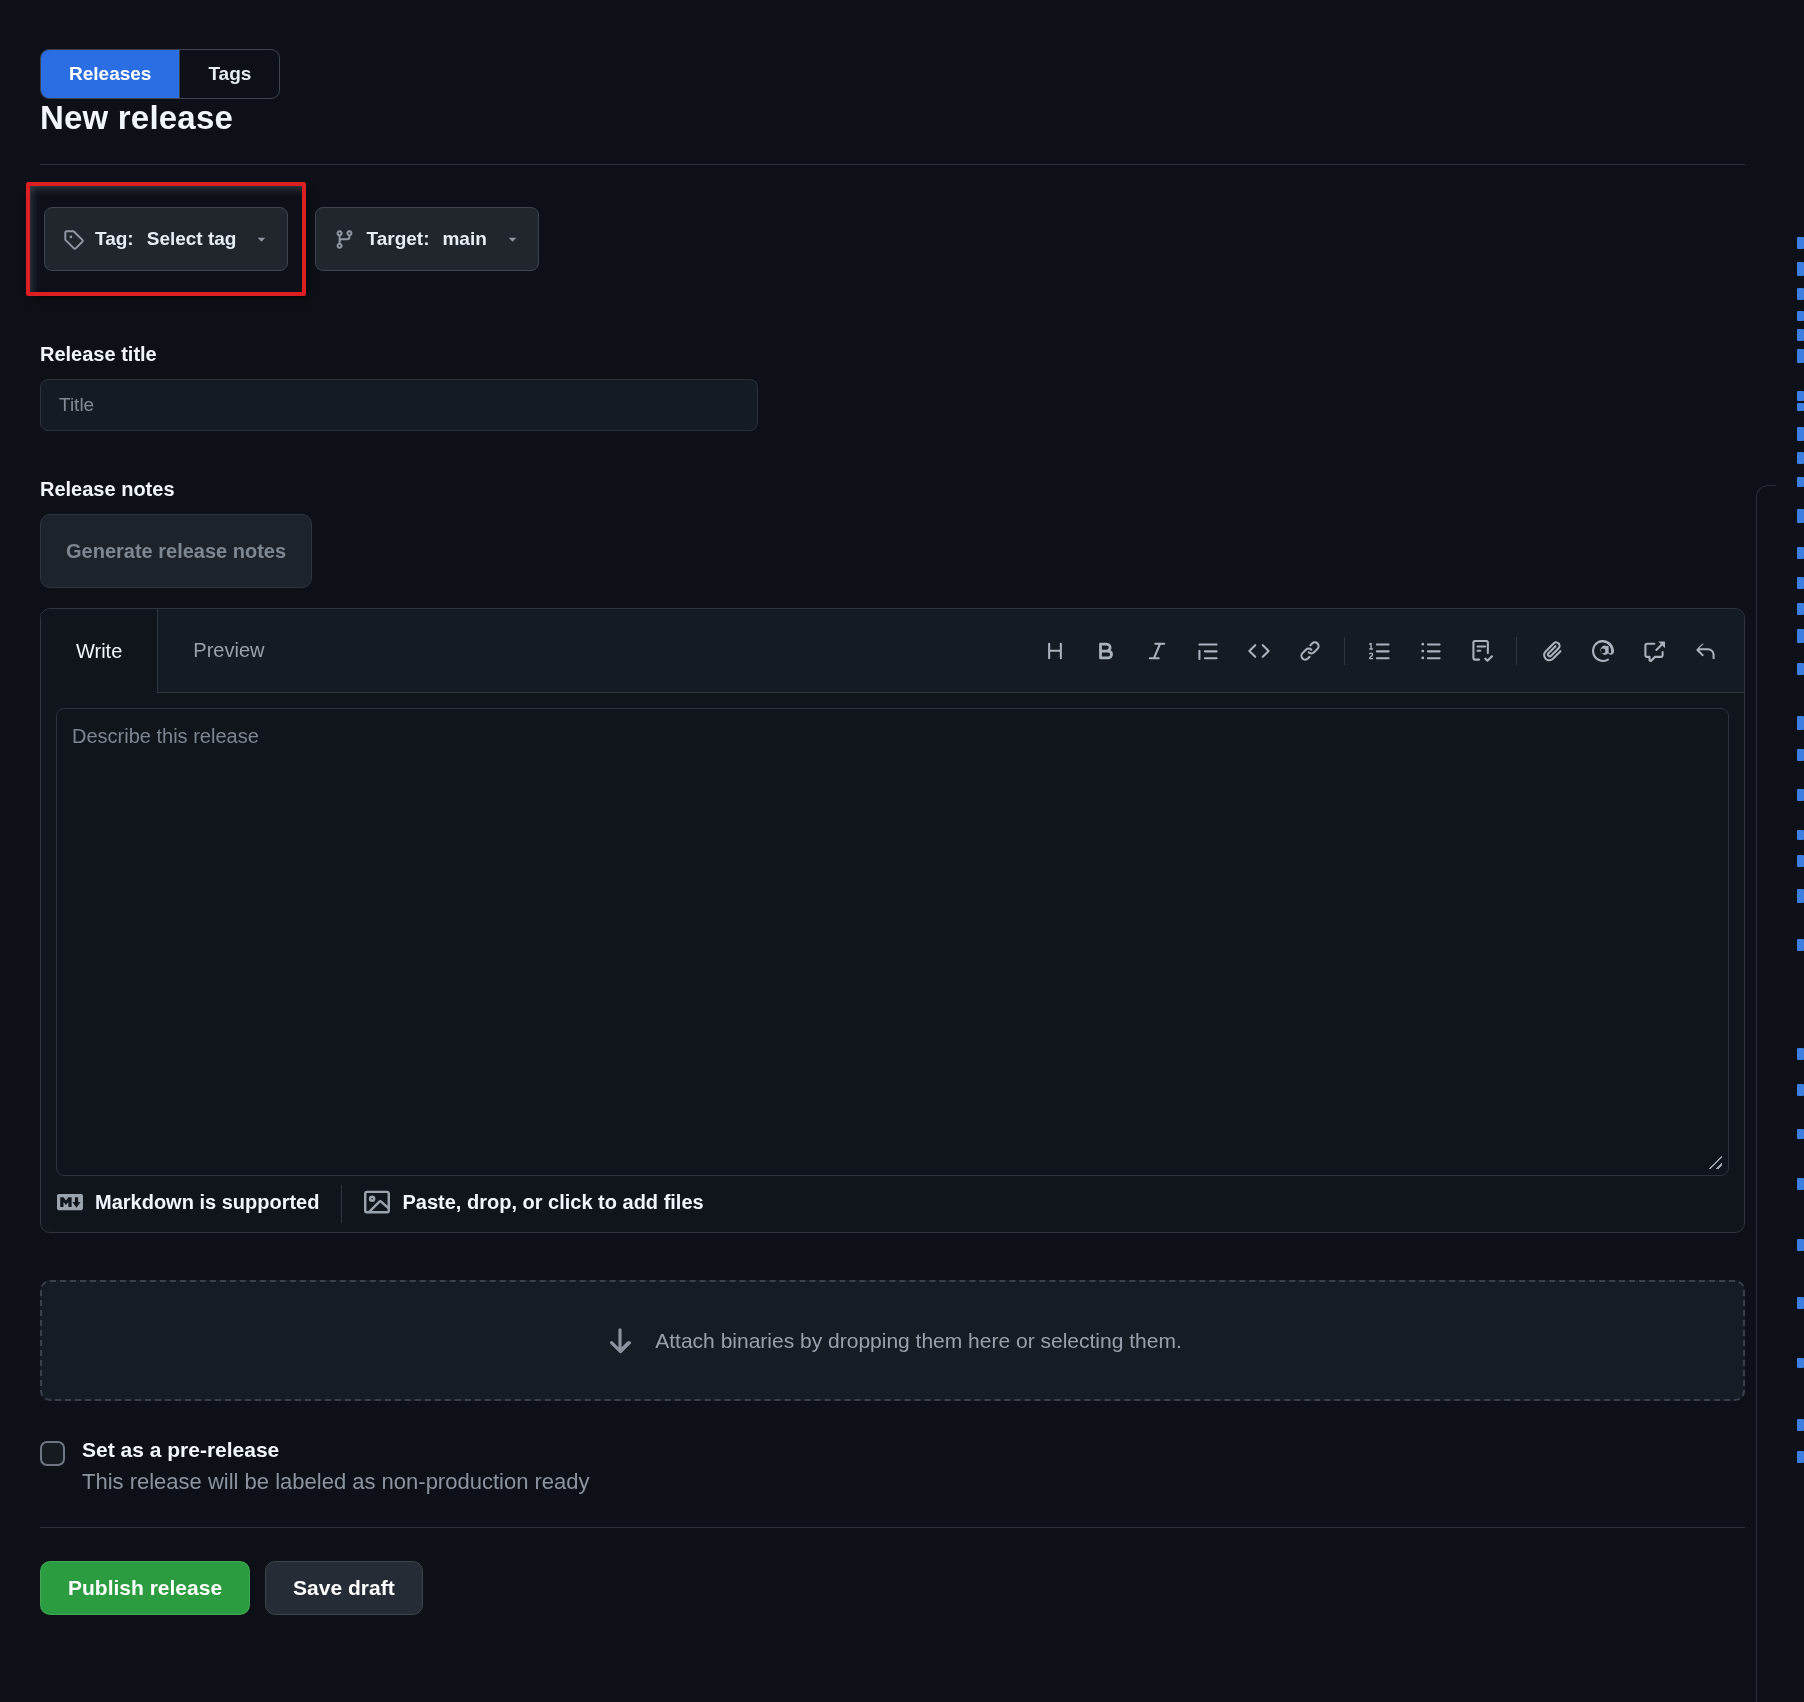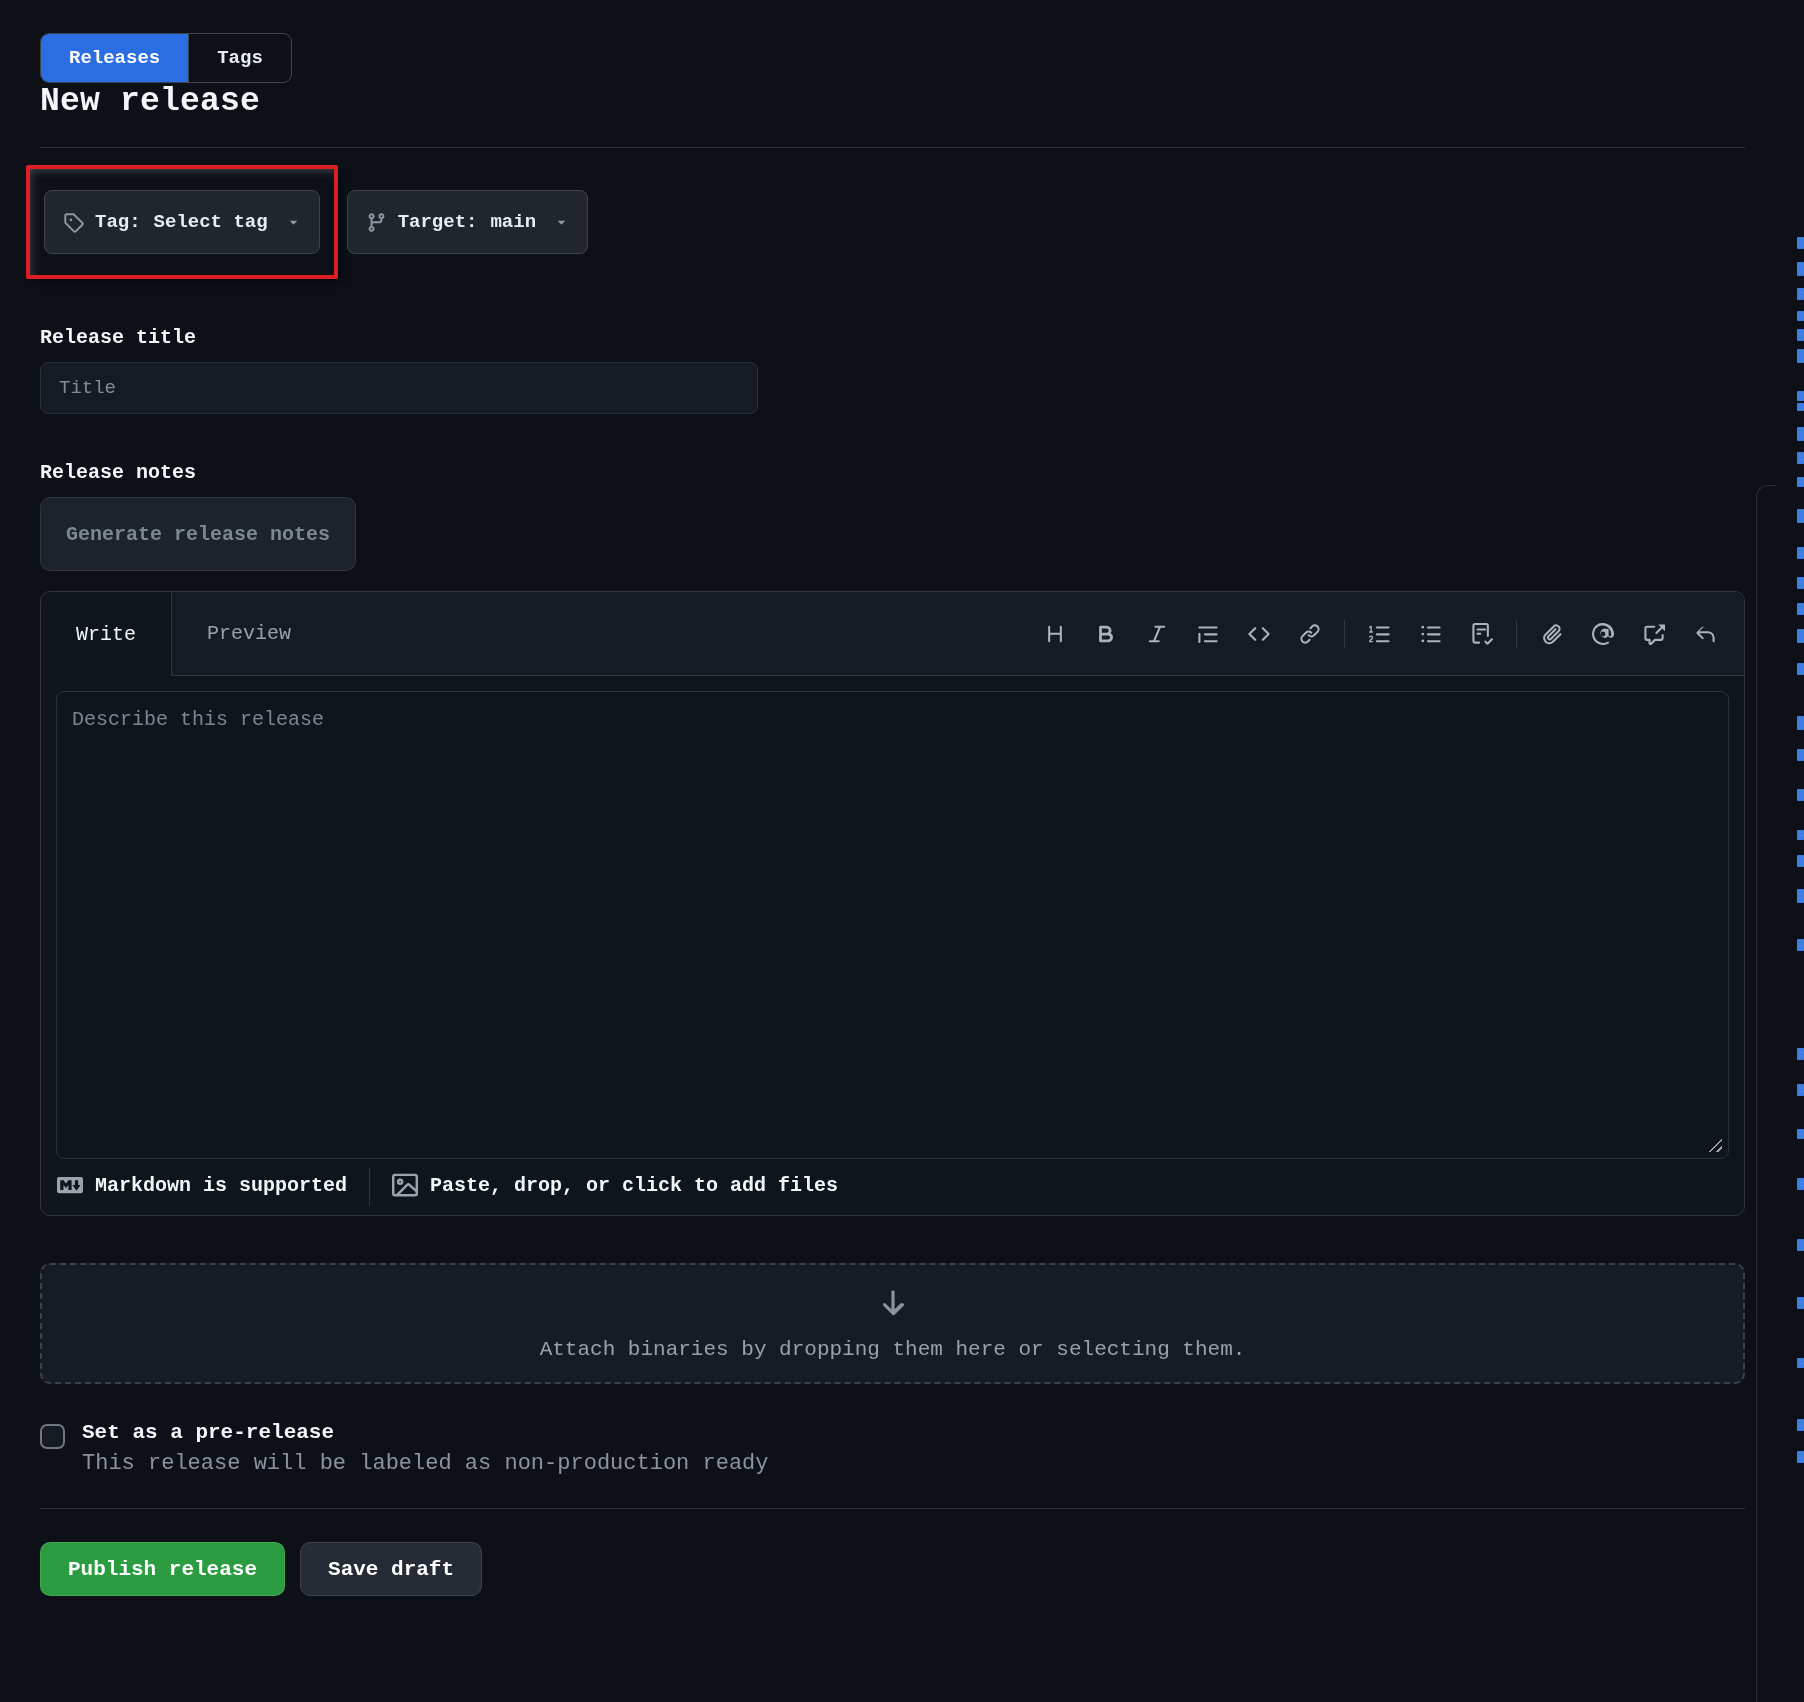--- a/index.html
+++ b/index.html
@@ -11,7 +11,7 @@
     overflow:hidden;
     position:relative;
   }
-  .content { padding:0 59px 0 40px; position:relative;font-family:Liberation Mono, monospace; }
+  .content { padding:16px 59px 0 40px; position:relative; }
 
   
   .seg { display:inline-flex; margin-top:33px; border:1px solid #3d444d; border-radius:9px; overflow:hidden; }

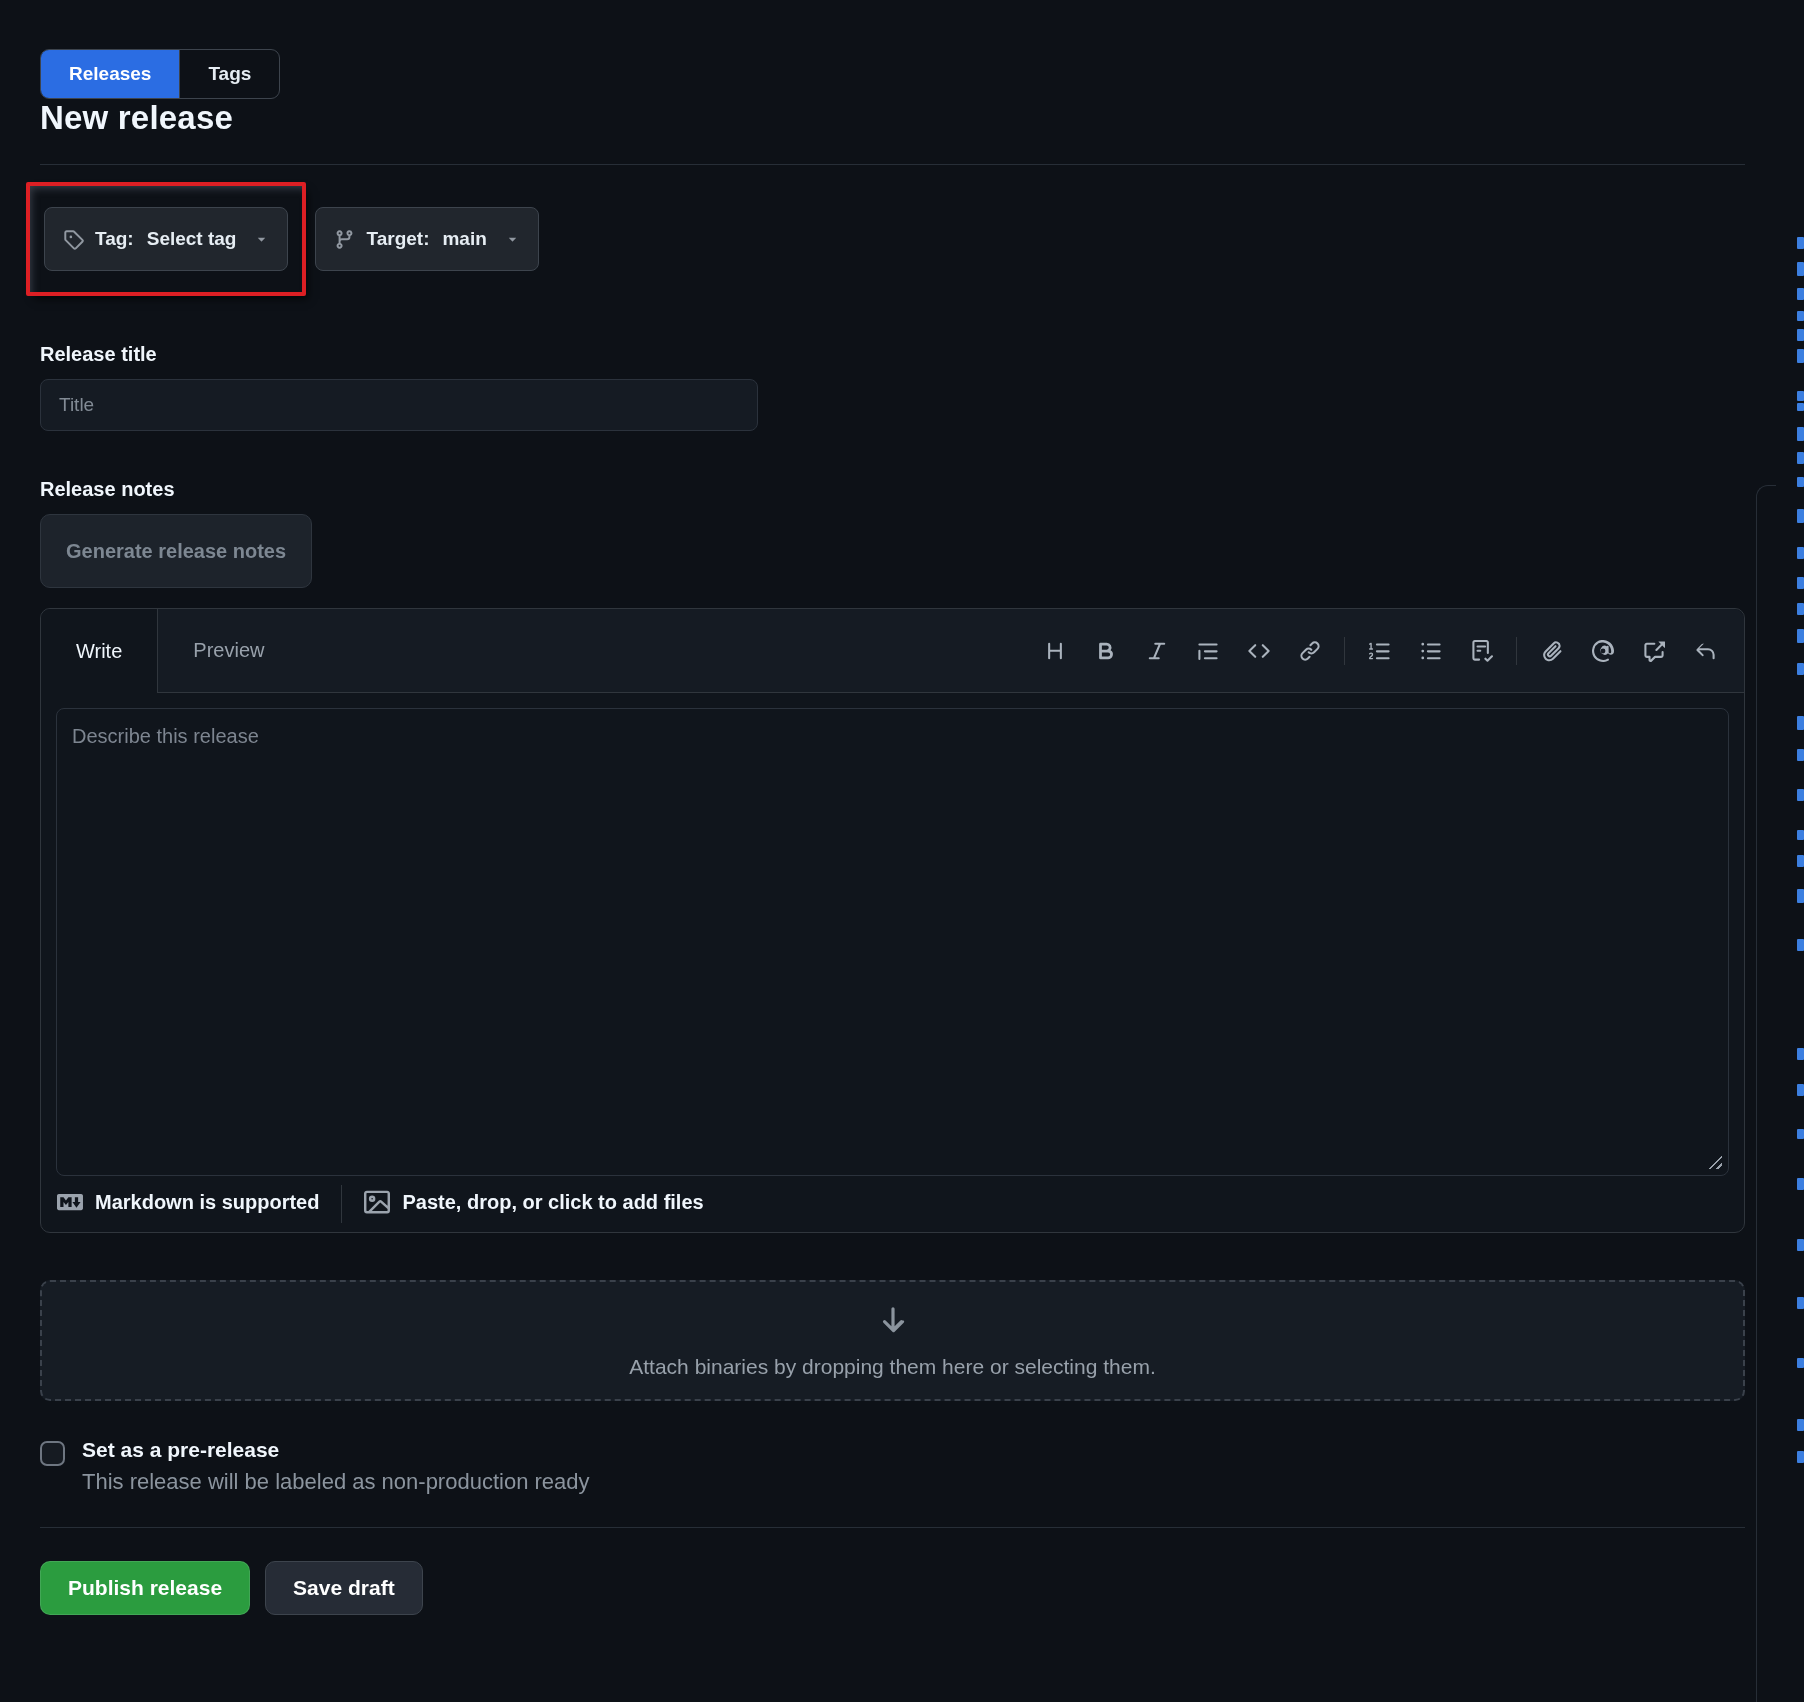--- a/index.html
+++ b/index.html
@@ -106,7 +106,7 @@
     margin-top:47px; height:121px;
     background:#161c24; border:2px dashed #3a414b; border-radius:10px;
     display:flex; align-items:center; justify-content:center; gap:18px;
-    color:#98a1ab; font-size:21px; cursor:pointer;flex-direction:column;
+    color:#98a1ab; font-size:21px; cursor:pointer;
   }
   .dropzone svg { width:34px; height:34px; fill:#8b949e; }
 

